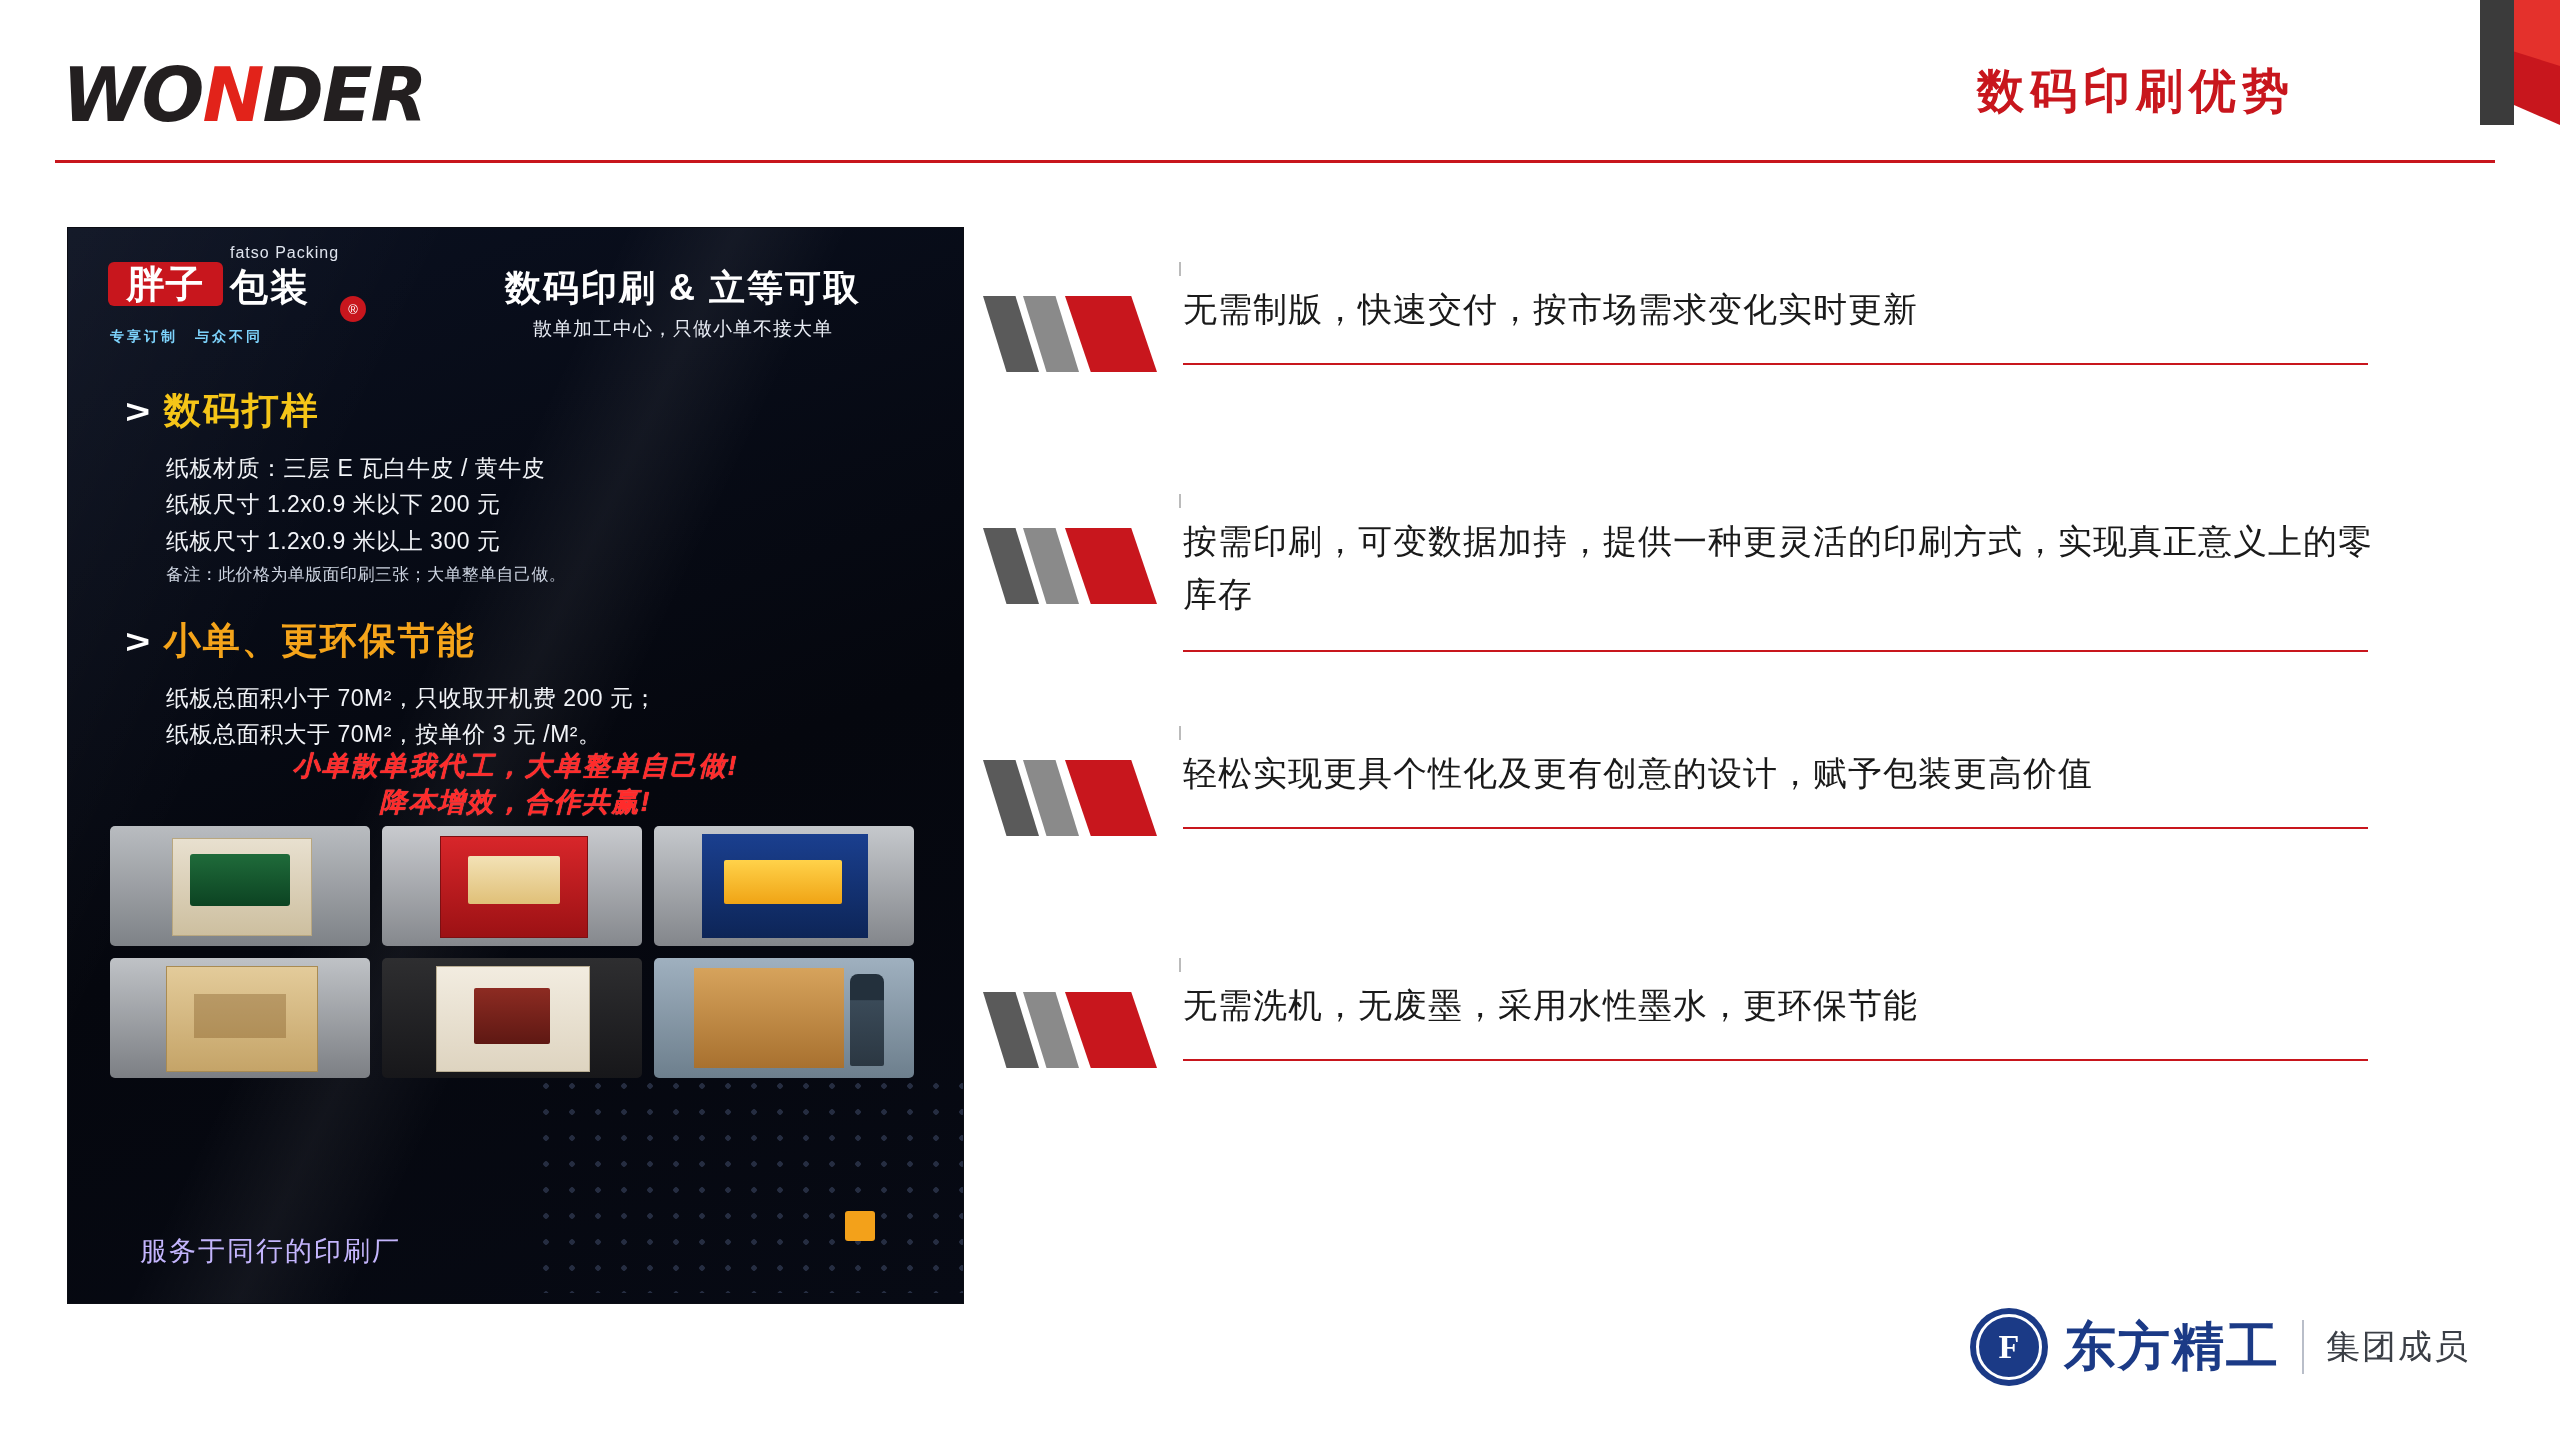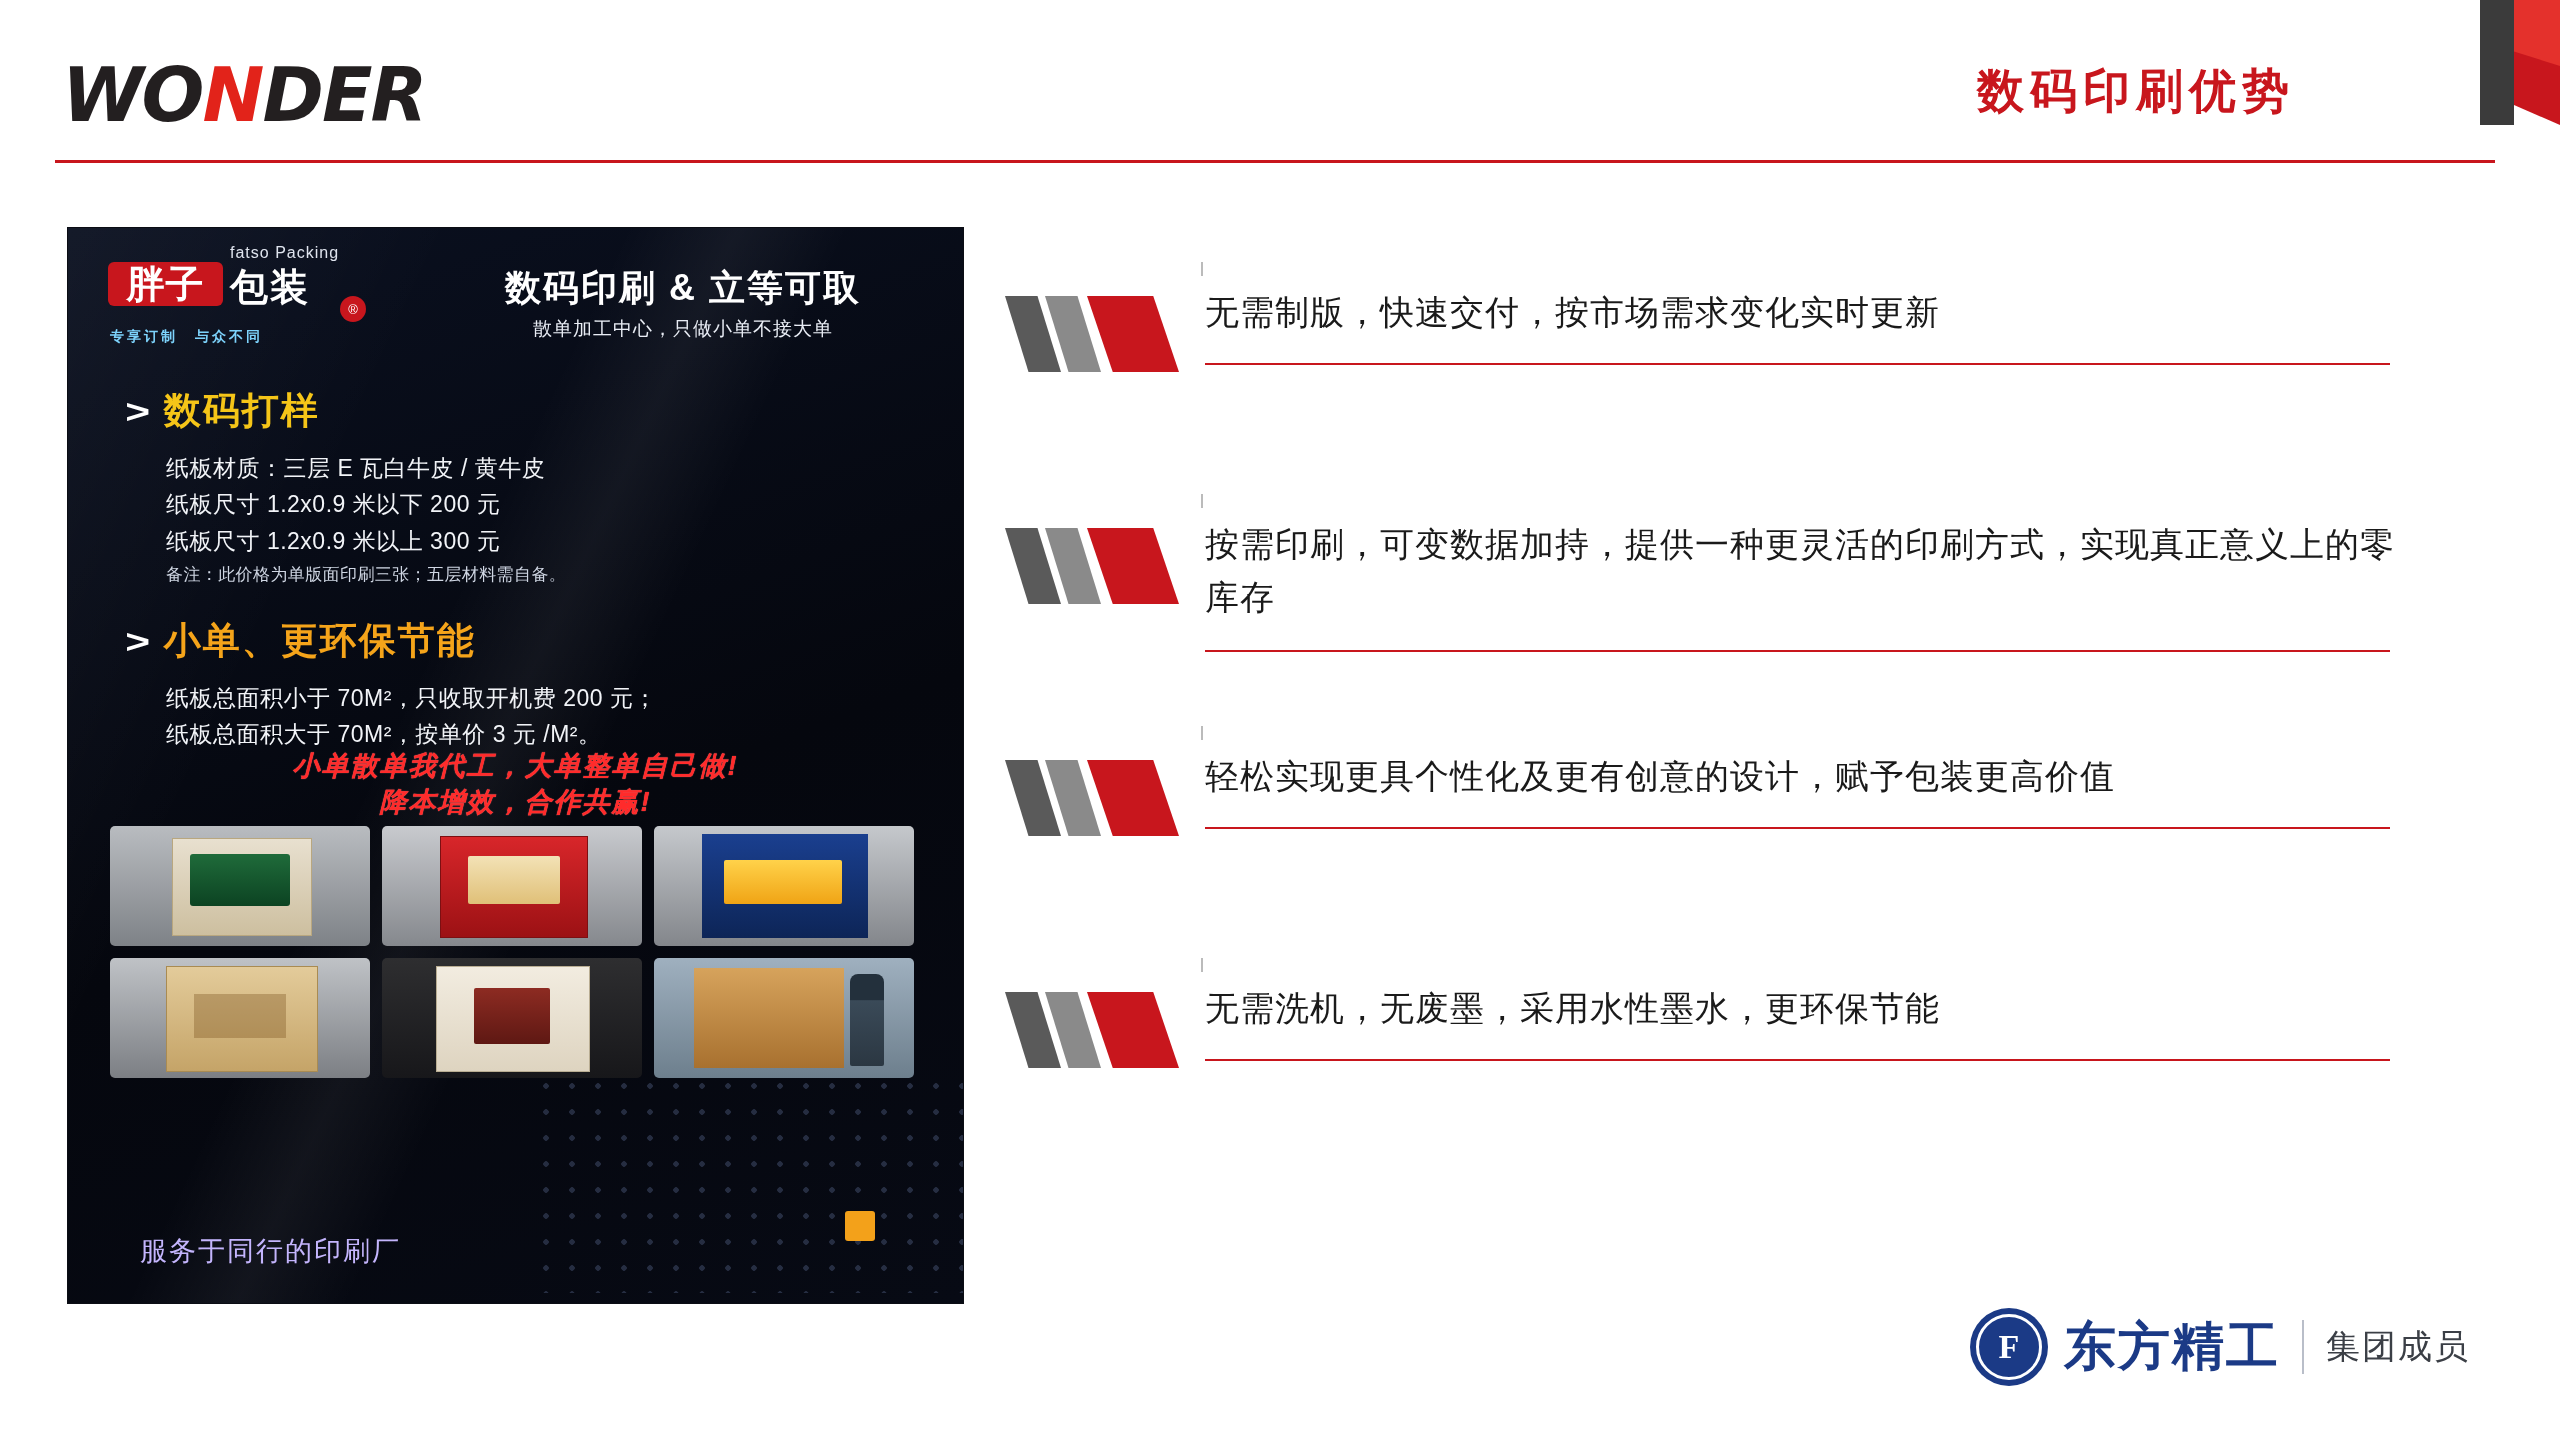--- a/index.html
+++ b/index.html
@@ -316,9 +316,10 @@
   
   .bullets {
     position: absolute;
-    left: 1005px;
+    left: 983px;
     top: 268px;
     width: 1490px;
+    font-family: Liberation Mono, monospace;
   }
   .bullet {
     position: relative;

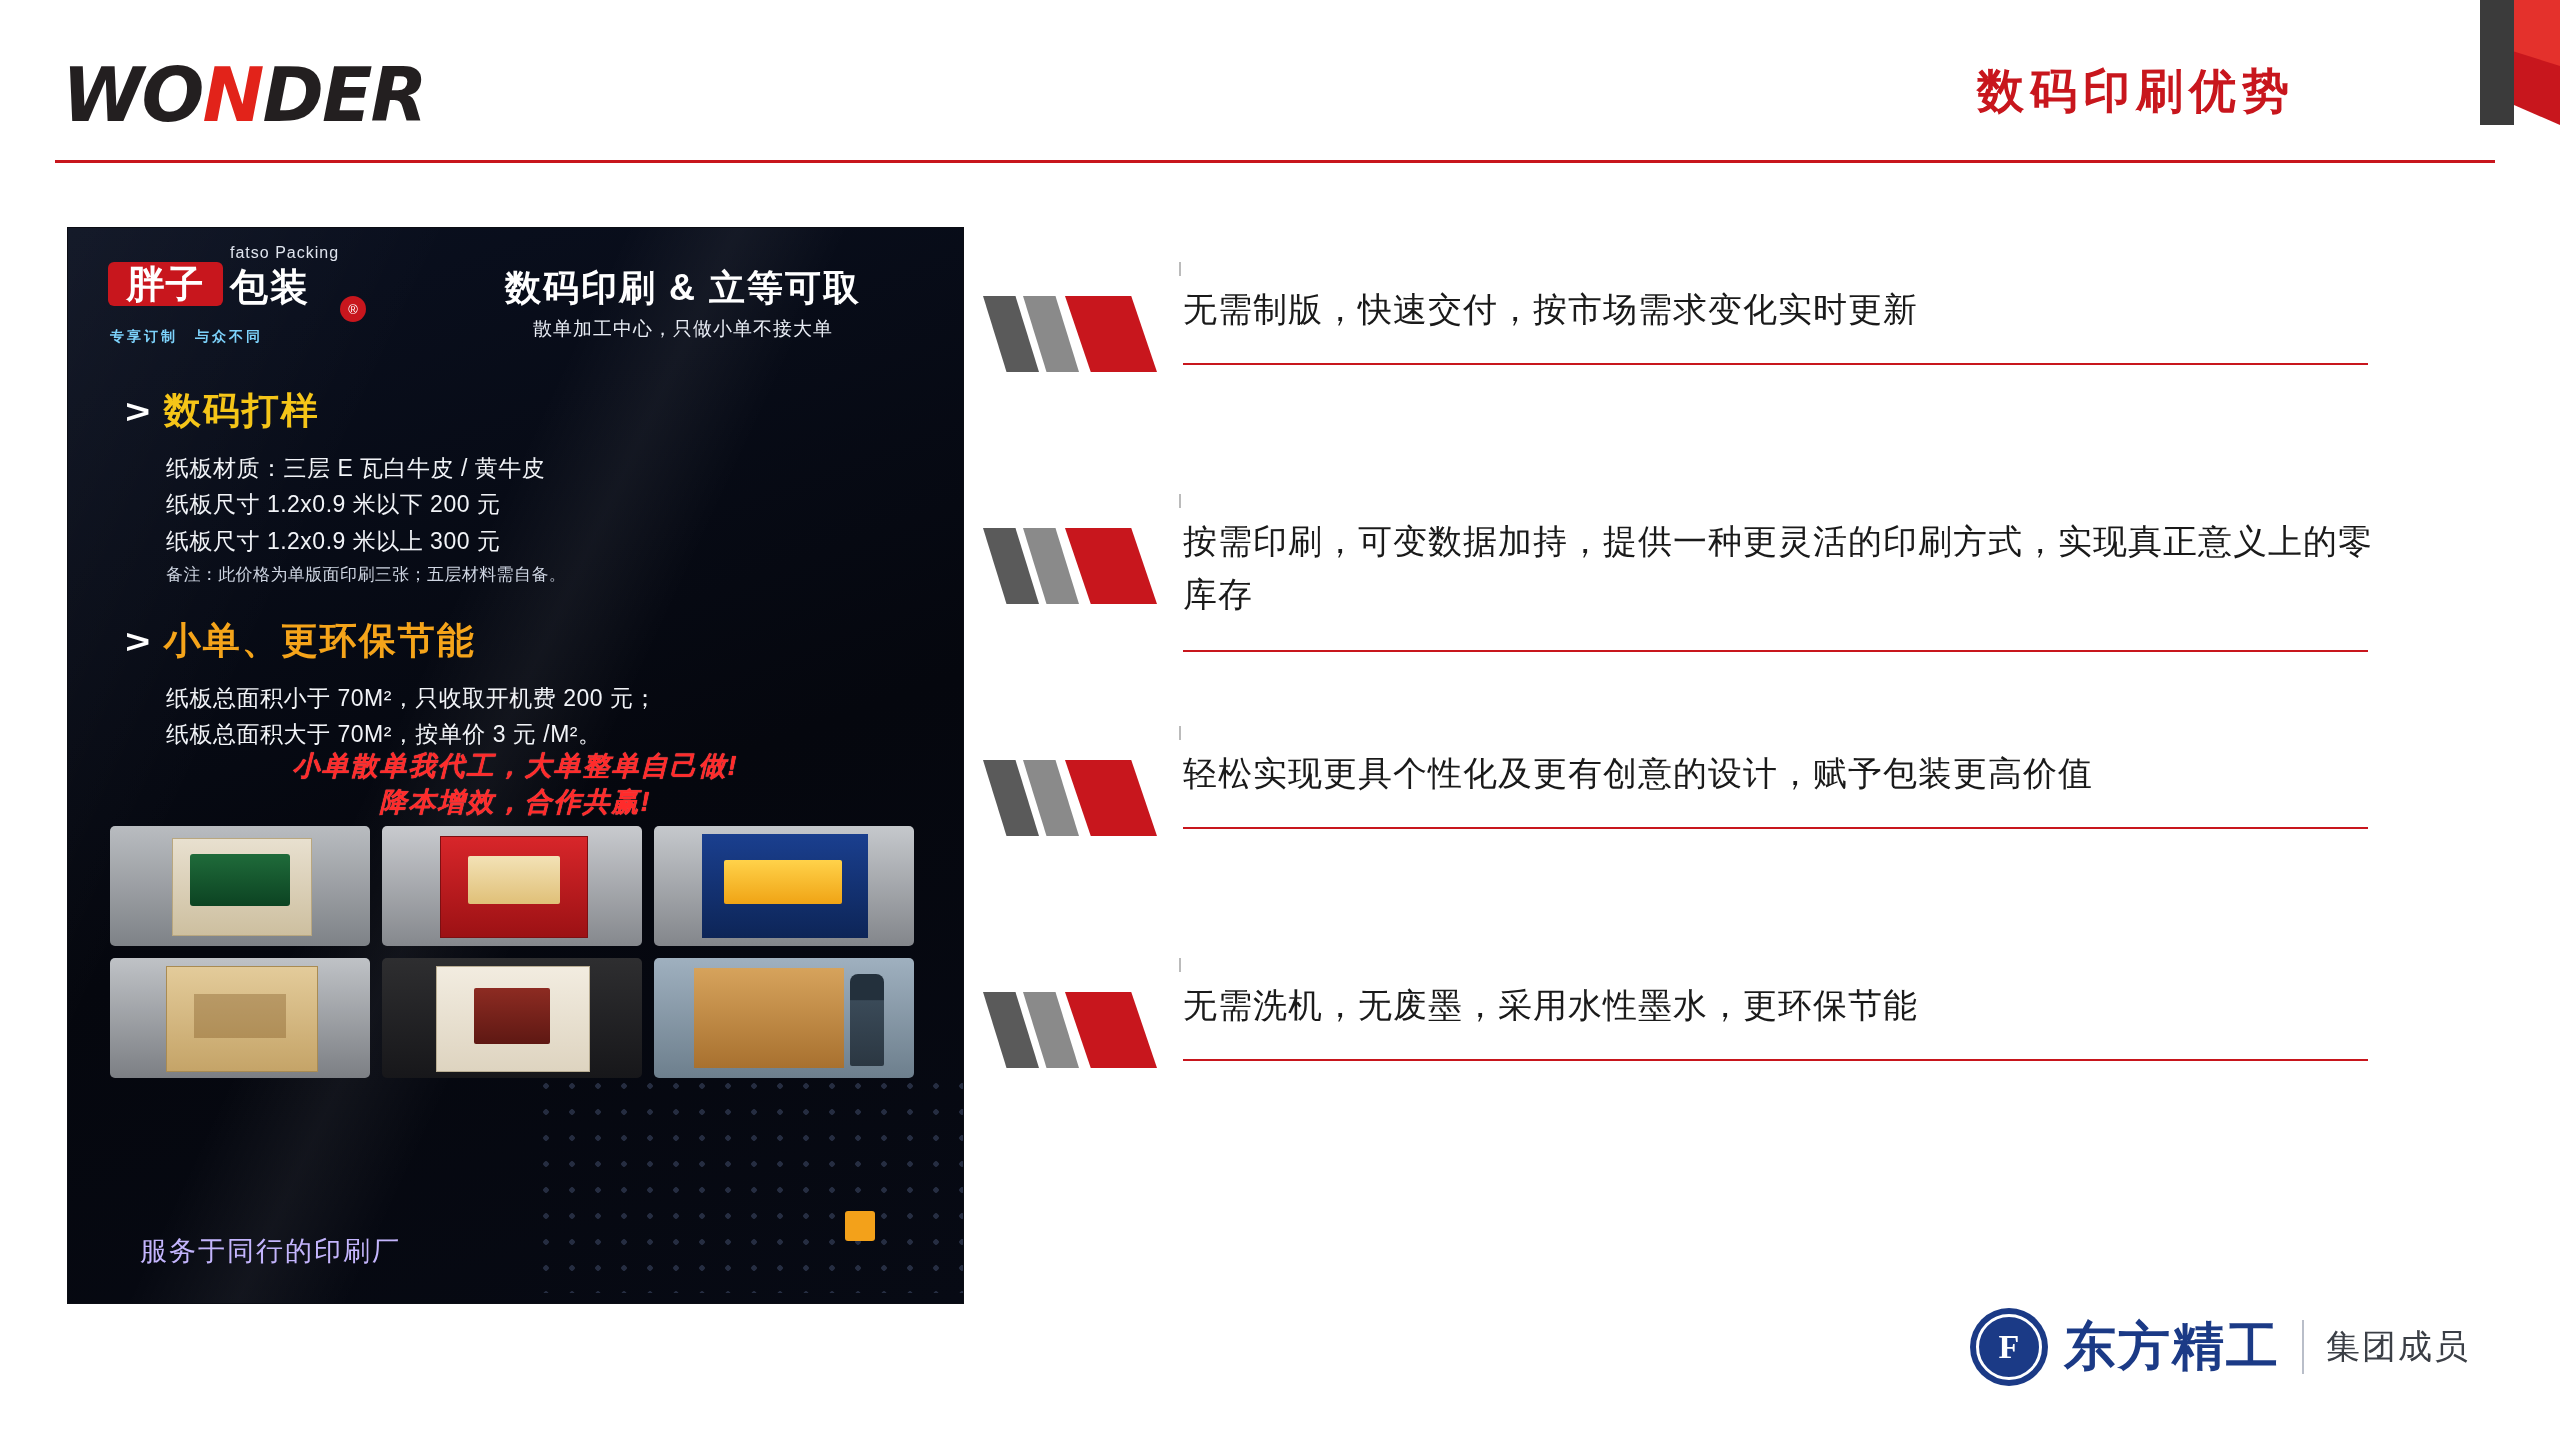--- a/index.html
+++ b/index.html
@@ -465,7 +465,7 @@
     <div class="sec-lines">纸板材质：三层 E 瓦白牛皮 / 黄牛皮</div>
     <div class="sec-lines" style="margin-top:0">纸板尺寸 1.2x0.9 米以下 200 元</div>
     <div class="sec-lines" style="margin-top:0">纸板尺寸 1.2x0.9 米以上 300 元</div>
-    <div class="sec-note">备注：此价格为单版面印刷三张；五层材料需自备。</div>
+    <div class="sec-note">备注：此价格为单版面印刷三张；大单整单自己做。</div>
   </div>
 
   <div class="sec" style="top:388px;">

